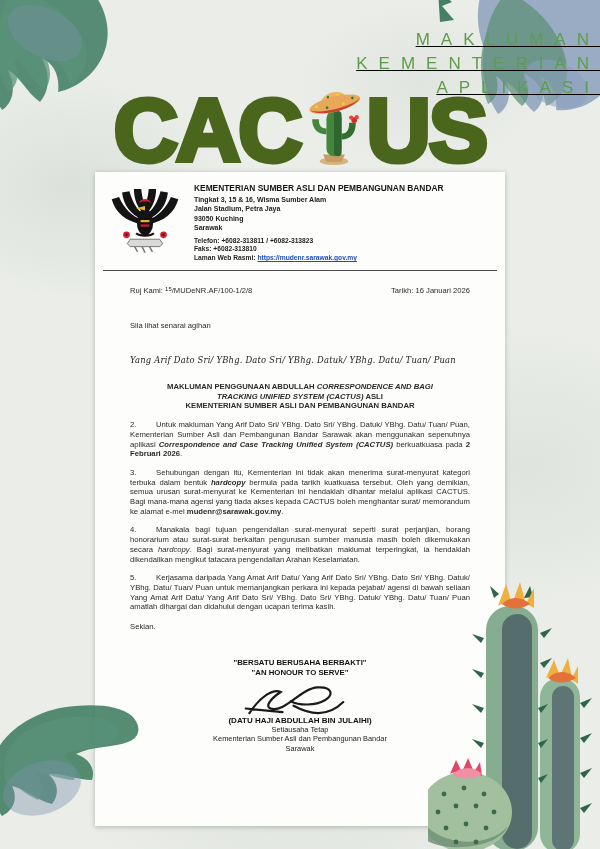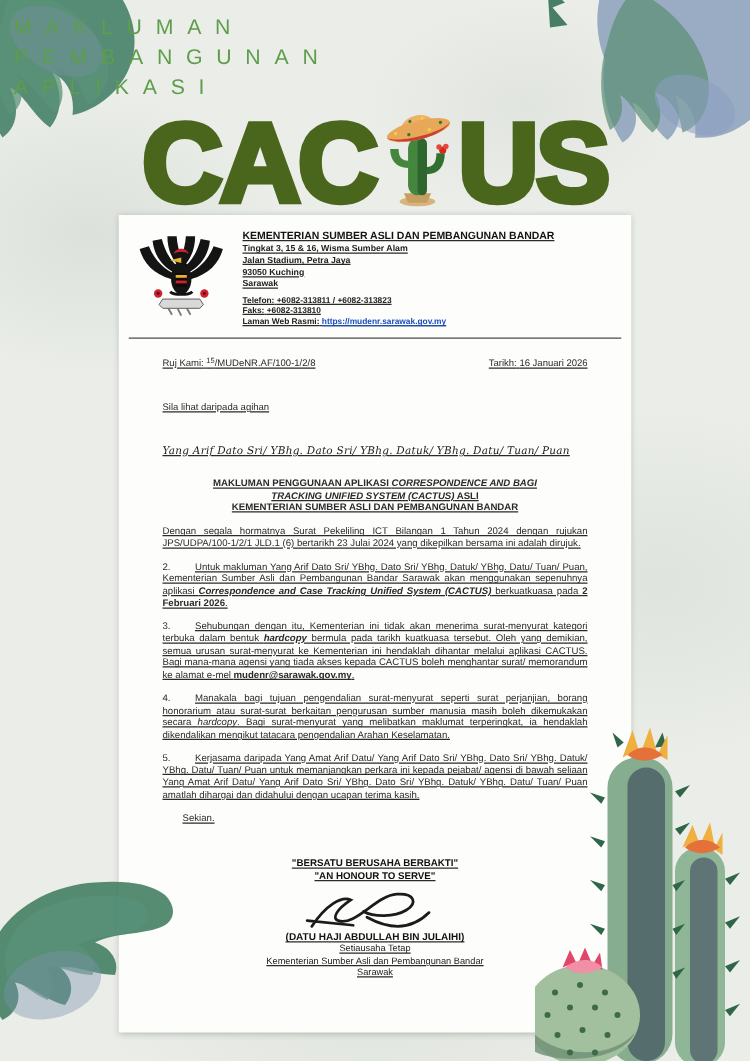--- a/index.html
+++ b/index.html
@@ -19,7 +19,7 @@
   .deco { position:absolute; pointer-events:none; }
 
   
-  .title-block { position:absolute; top:10px; left:0; width:100%; text-align:left; z-index:3; }
+  .title-block { position:absolute; top:28px; left:0; width:100%; text-align:right; z-index:3;text-decoration:underline; }
   .title-line {
     font-size:17px; line-height:24px; letter-spacing:11px; text-indent:11px;
     color:#5d9d4b; font-weight:400;

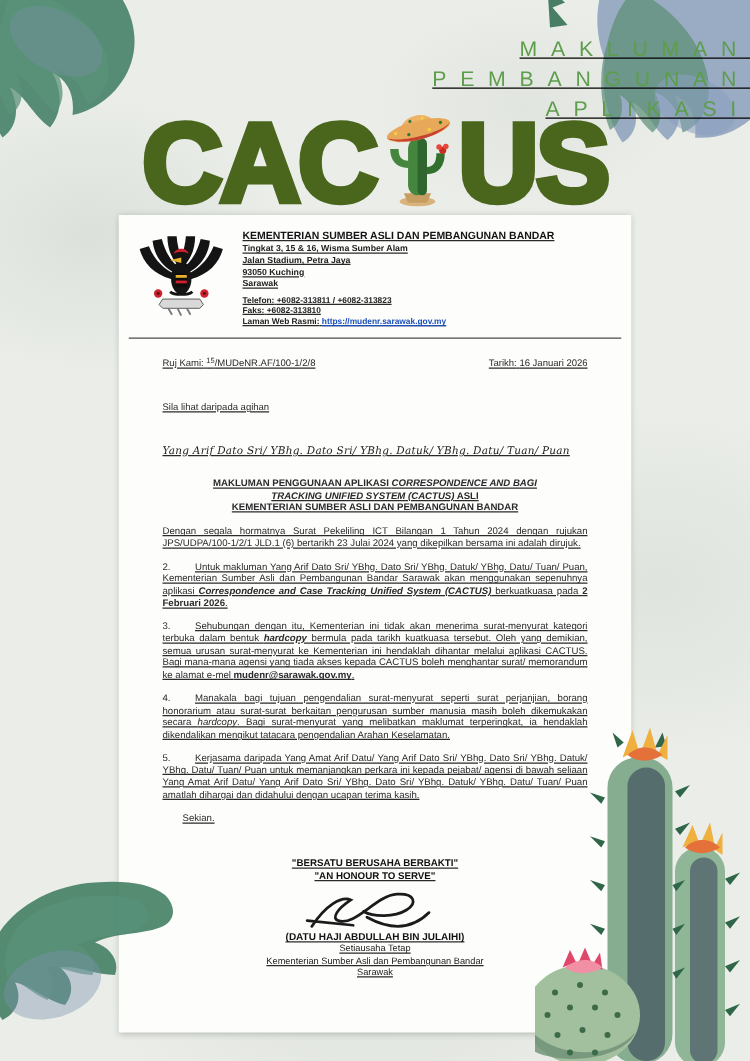--- a/index.html
+++ b/index.html
@@ -95,7 +95,7 @@
 
   <div class="title-block">
     <div class="title-line">MAKLUMAN</div>
-    <div class="title-line">PEMBANGUNAN</div>
+    <div class="title-line">KEMENTERIAN</div>
     <div class="title-line">APLIKASI</div>
   </div>
 

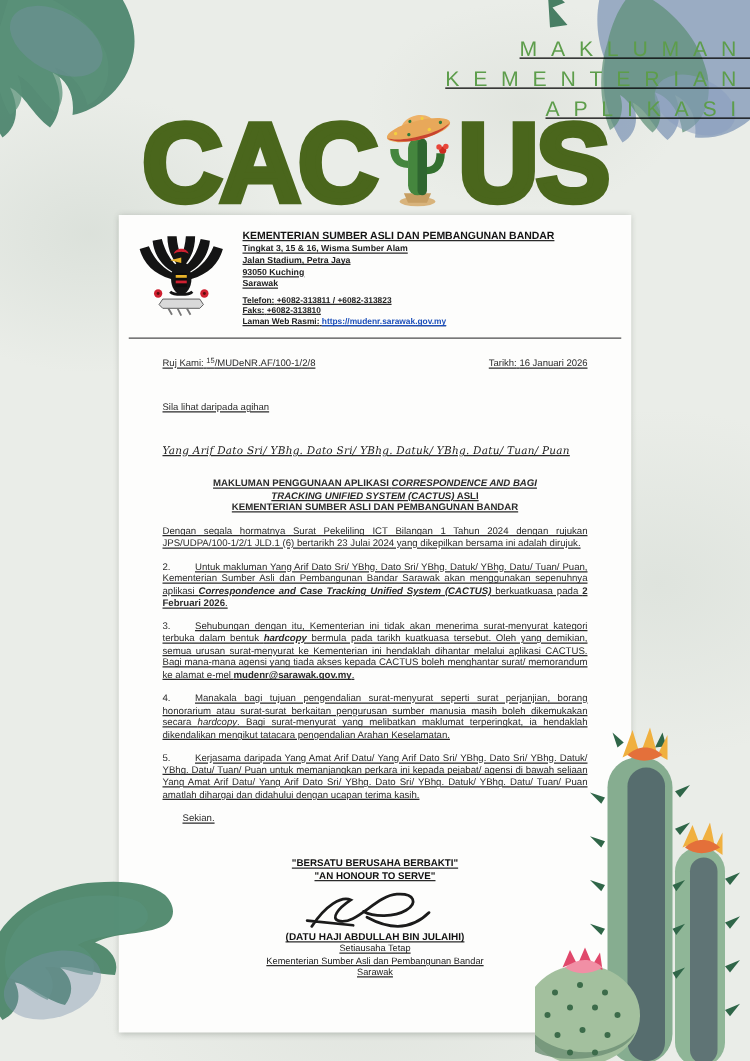--- a/index.html
+++ b/index.html
@@ -39,7 +39,7 @@
   .letter {
     position:absolute; left:95px; top:172px; width:410px; height:654px;
     background:#fdfdfc; box-shadow:0 1px 5px rgba(60,70,60,.30);
-    z-index:2; overflow:hidden; color:#2a2a2a;text-decoration:underline;
+    z-index:2; overflow:hidden; color:#2a2a2a;
   }
   .letterhead { display:flex; padding:9px 10px 0 13px; }
   .crest { width:74px; height:78px; flex:0 0 74px; }

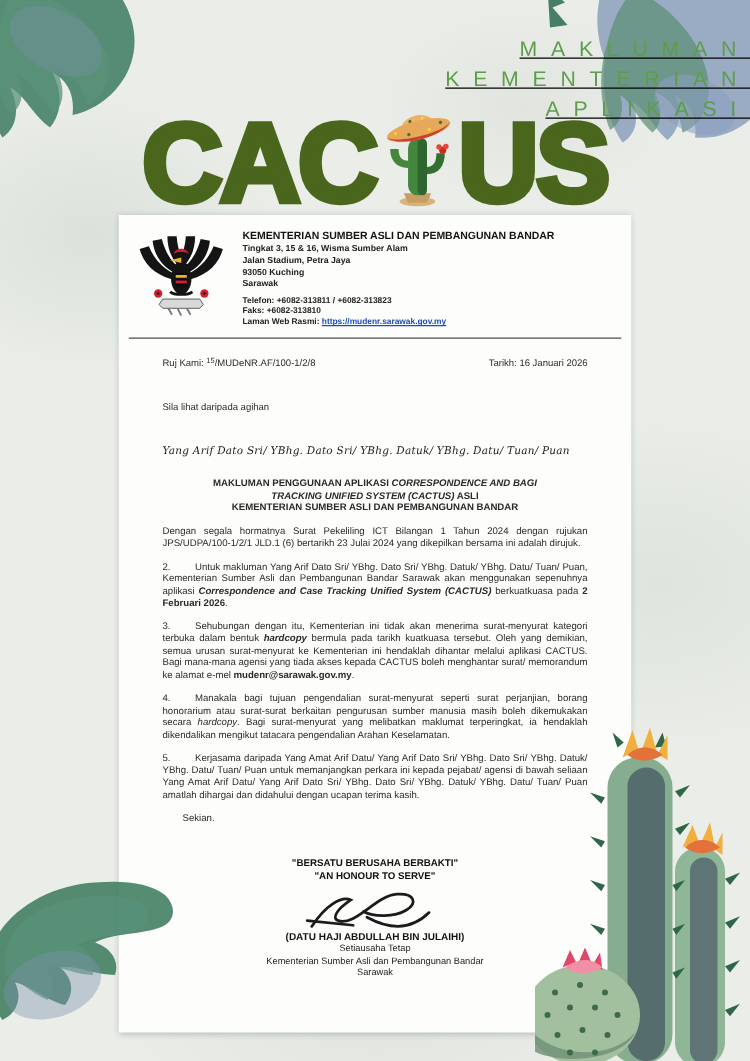--- a/index.html
+++ b/index.html
@@ -181,7 +181,7 @@
         </span>
       </div>
 
-      <div class="note">Sila lihat daripada agihan</div>
+      <div class="note">Sila lihat senarai agihan</div>
 
       <div class="salutation">Yang Arif Dato Sri/ YBhg. Dato Sri/ YBhg. Datuk/ YBhg. Datu/ Tuan/ Puan</div>
 

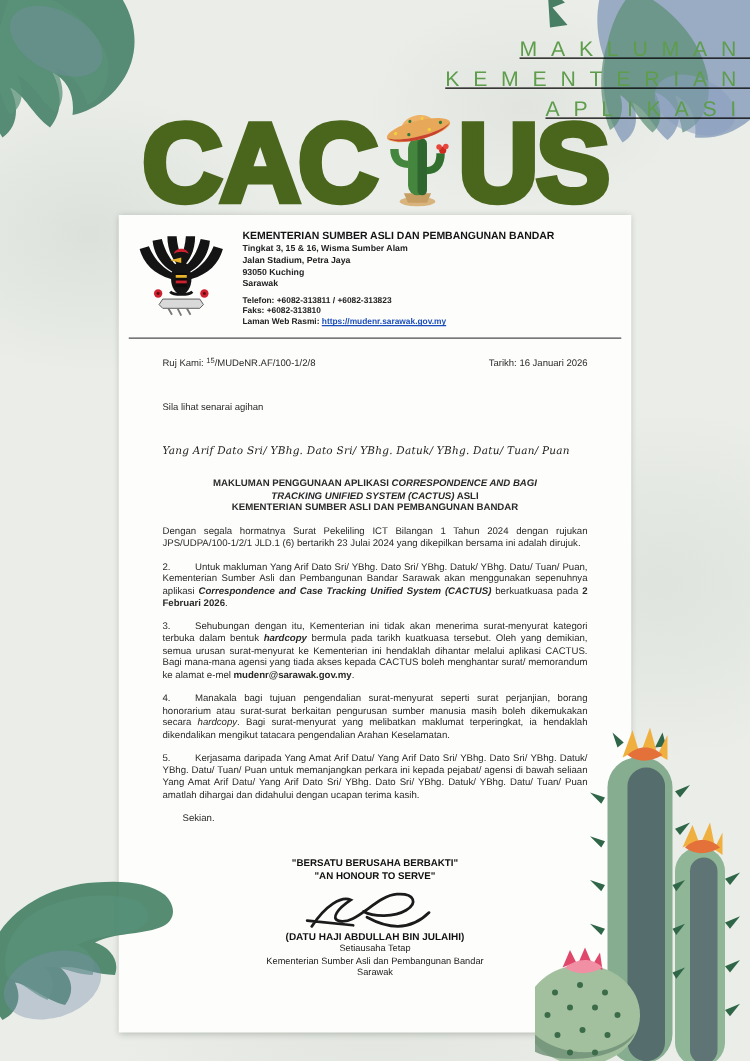--- a/index.html
+++ b/index.html
@@ -186,7 +186,7 @@
       <div class="salutation">Yang Arif Dato Sri/ YBhg. Dato Sri/ YBhg. Datuk/ YBhg. Datu/ Tuan/ Puan</div>
 
       <div class="subject">
-        <div><span class="seg-b">MAKLUMAN PENGGUNAAN APLIKASI </span><span class="seg-bi">CORRESPONDENCE AND BAGI</span></div>
+        <div><span class="seg-b">MAKLUMAN PENGGUNAAN ABDULLAH </span><span class="seg-bi">CORRESPONDENCE AND BAGI</span></div>
         <div><span class="seg-bi">TRACKING UNIFIED SYSTEM (CACTUS)</span><span class="seg-b"> ASLI</span></div>
         <div><span class="seg-b">KEMENTERIAN SUMBER ASLI DAN PEMBANGUNAN BANDAR</span></div>
       </div>

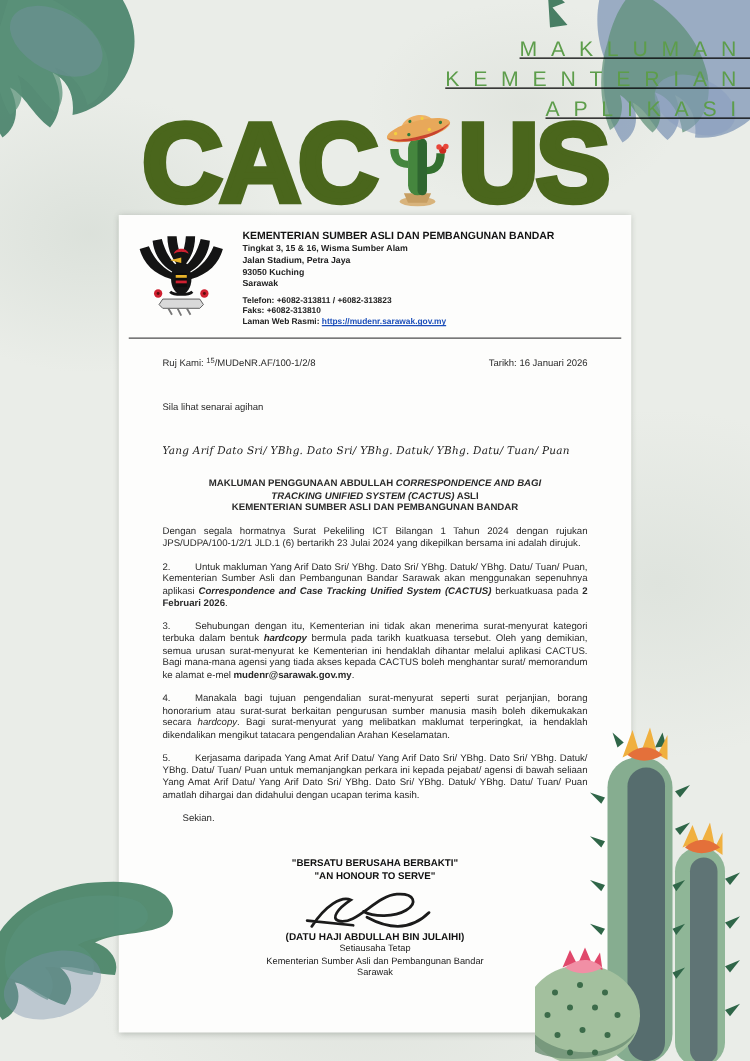--- a/index.html
+++ b/index.html
@@ -191,7 +191,6 @@
         <div><span class="seg-b">KEMENTERIAN SUMBER ASLI DAN PEMBANGUNAN BANDAR</span></div>
       </div>
 
-      <div class="para"><span><span class="seg-n">Dengan segala hormatnya Surat Pekeliling ICT Bilangan 1 Tahun 2024 dengan rujukan JPS/UDPA/100-1/2/1 JLD.1 (6) bertarikh 23 Julai 2024 yang dikepilkan bersama ini adalah dirujuk.</span></span></div>
 
       <div class="para"><span class="pnum">2.</span><span><span class="seg-n">Untuk makluman Yang Arif Dato Sri/ YBhg. Dato Sri/ YBhg. Datuk/ YBhg. Datu/ Tuan/ Puan, Kementerian Sumber Asli dan Pembangunan Bandar Sarawak akan menggunakan sepenuhnya aplikasi </span><span class="seg-bi">Correspondence and Case Tracking Unified System (CACTUS)</span><span class="seg-n"> berkuatkuasa pada </span><span class="seg-b">2 Februari 2026</span><span class="seg-n">.</span></span></div>
 

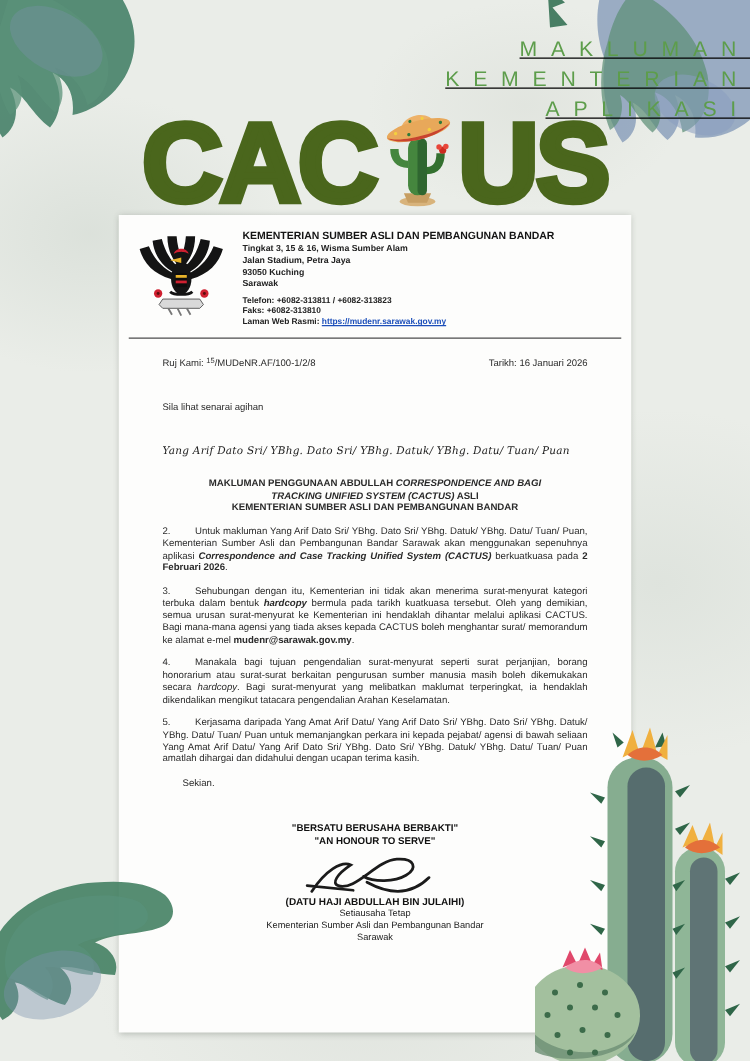--- a/index.html
+++ b/index.html
@@ -66,7 +66,7 @@
   .seg-b { font-weight:bold; }
   .seg-i { font-style:italic; }
   .seg-bi { font-weight:bold; font-style:italic; }
-  .closing { margin-top:10px; font-size:7.7px;margin-left:16px; }
+  .closing { margin-top:10px; font-size:7.7px; }
 
   .motto { margin-top:27px; text-align:center; font-size:7.8px; font-weight:bold; line-height:10px; color:#111; }
   .sig-block { text-align:center; margin-top:2px; }

